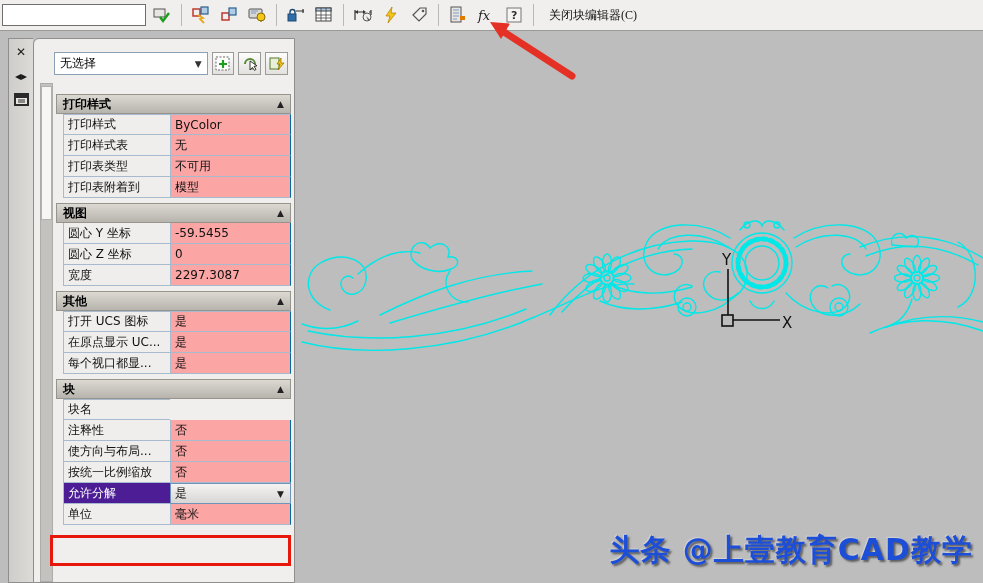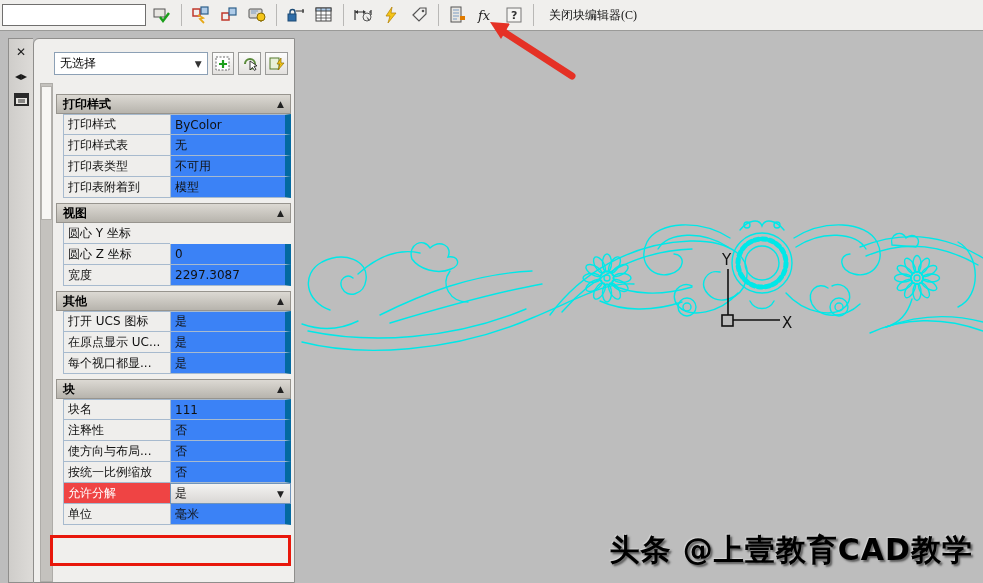--- a/index.html
+++ b/index.html
@@ -91,7 +91,7 @@
     white-space:nowrap; overflow:hidden;
   }
   .prow .pvalue {
-    flex:1; background:#3b82f6; border-left:1px solid #a7bace; border-right:6px solid #0369a1;
+    flex:1; background:#fca5a5; border-left:1px solid #a7bace; border-right:1px solid #0369a1;
     border-bottom:1px solid #a7bace;
     display:flex; align-items:center; padding:0 4px; color:#111;
     white-space:nowrap; overflow:hidden;

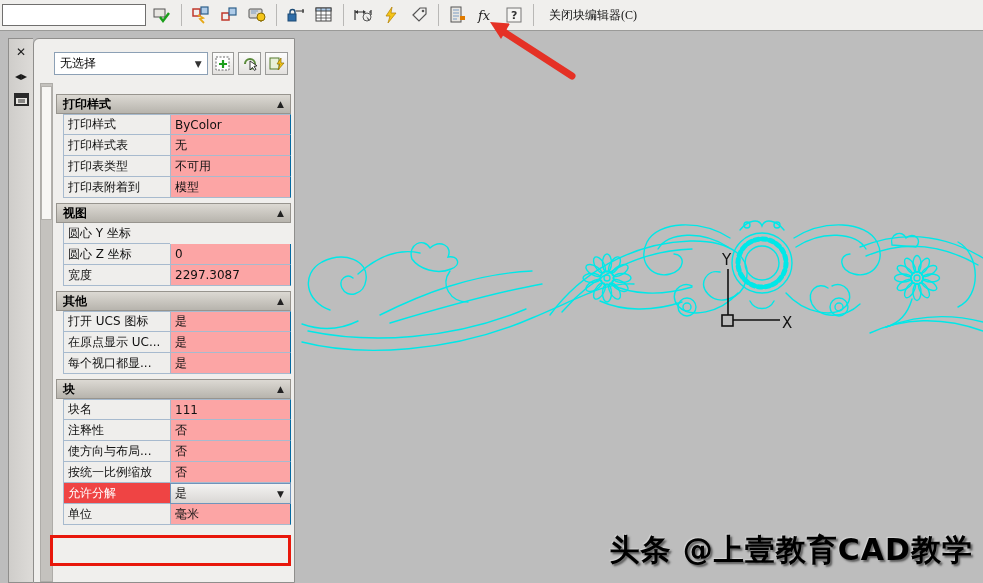--- a/index.html
+++ b/index.html
@@ -377,6 +377,7 @@
       <div class="rows">
         <div class="prow">
           <div class="plabel">圆心 Y 坐标</div>
+          <div class="pvalue">-59.5455</div>
         </div>
         <div class="prow">
           <div class="plabel">圆心 Z 坐标</div>

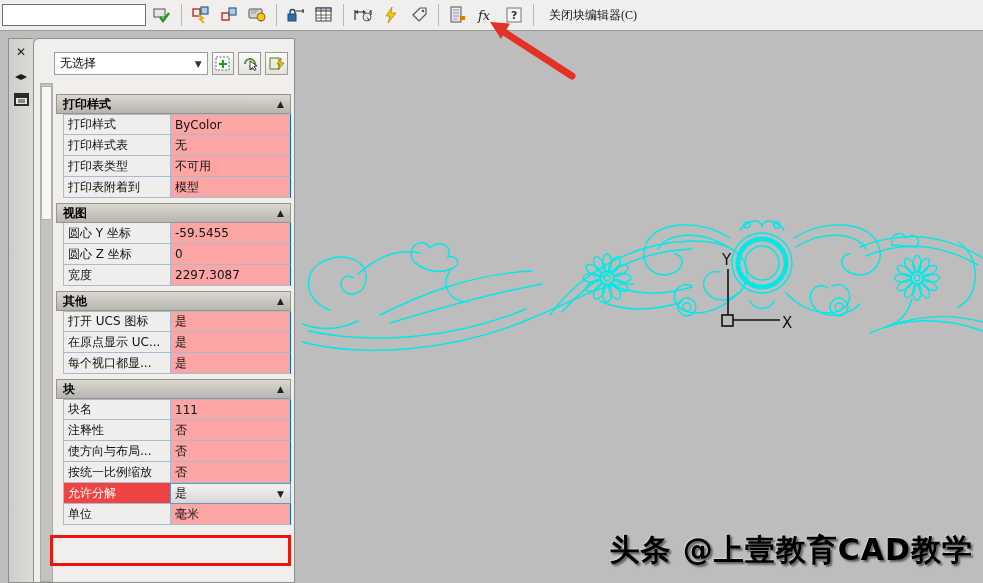--- a/index.html
+++ b/index.html
@@ -415,7 +415,6 @@
       <div class="rows">
         <div class="prow first-row">
           <div class="plabel">块名</div>
-          <div class="pvalue">111</div>
         </div>
         <div class="prow">
           <div class="plabel">注释性</div>

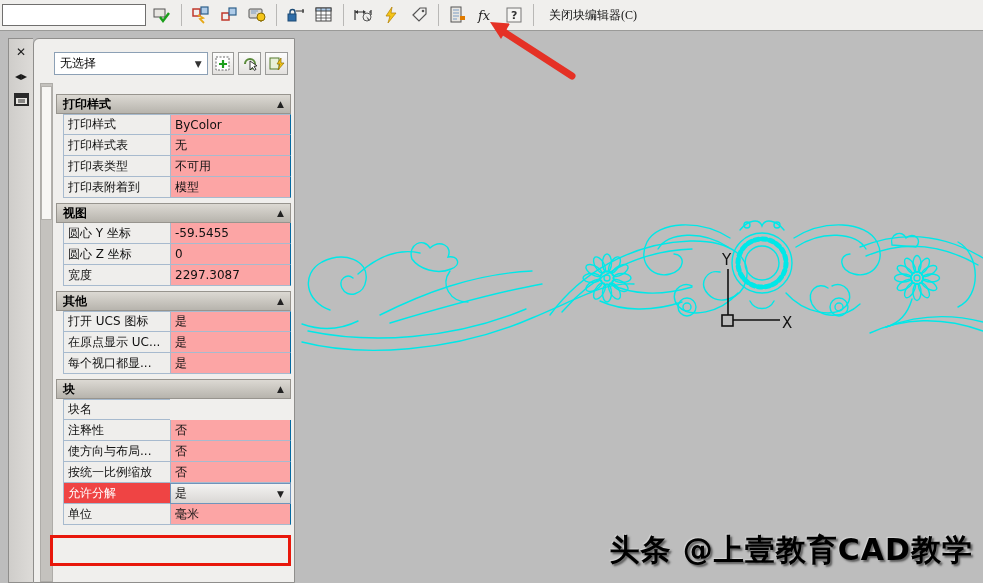--- a/index.html
+++ b/index.html
@@ -97,7 +97,7 @@
     white-space:nowrap; overflow:hidden;
   }
   .prow.first-row .plabel, .prow.first-row .pvalue { border-top:1px solid #a7bace; }
-  .prow.selected .plabel { background:#ef4444; color:#fff; }
+  .prow.selected .plabel { background:#4c1d95; color:#fff; }
   .prow.selected .pvalue {
     background:linear-gradient(#f4f3f2,#d9d7d4); border:1px solid #6f94bb;
     justify-content:space-between;

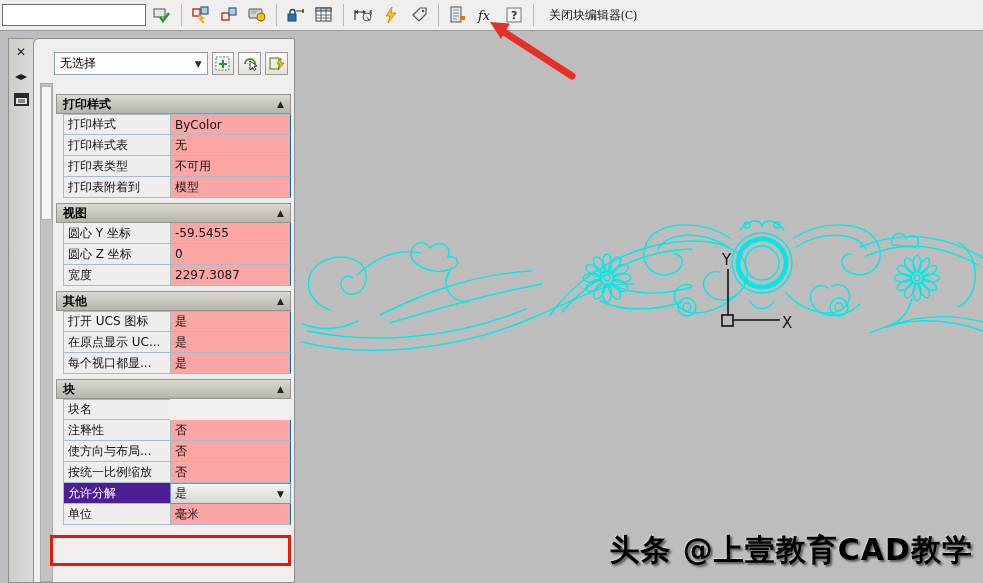--- a/index.html
+++ b/index.html
@@ -38,7 +38,7 @@
   
   .watermark {
     position:absolute; right:10px; bottom:12px;
-    font-size:30px; font-weight:bold; color:#000000; letter-spacing:1px;
+    font-size:30px; font-weight:bold; color:#1d4ed8; letter-spacing:1px;
     text-shadow:2px 2px 2px rgba(90,90,90,0.95), -1px -1px 1px rgba(255,255,255,0.35);
     z-index:6;
   }

